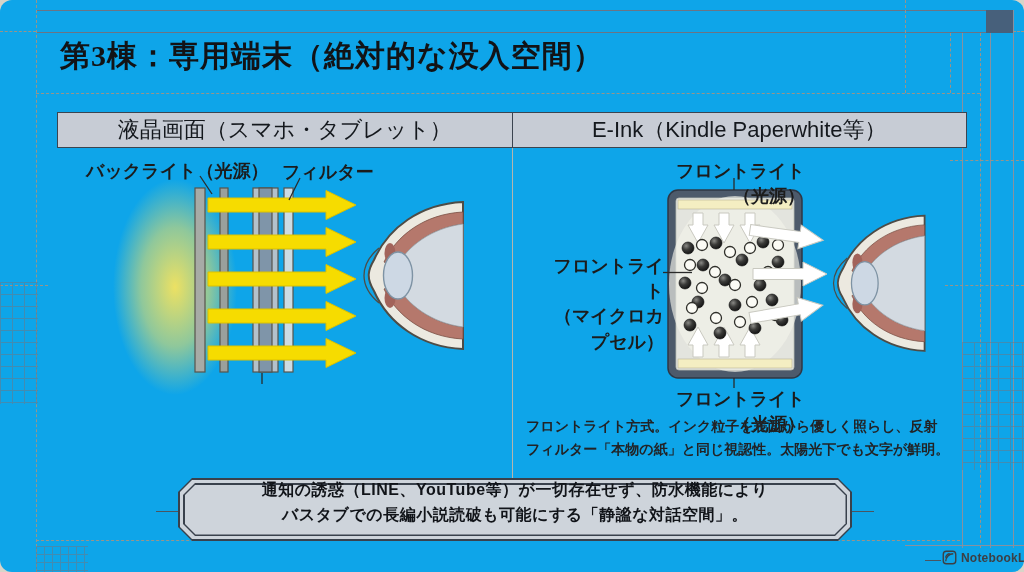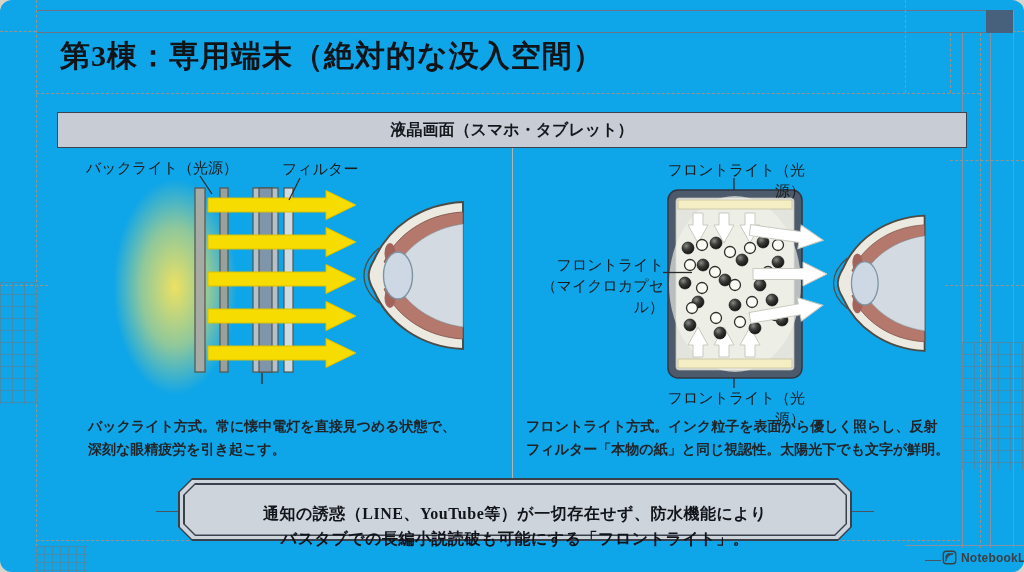--- a/index.html
+++ b/index.html
@@ -40,7 +40,7 @@
   }
   .header-cell {
     flex:1; display:flex; align-items:center; justify-content:center;
-    font-size:16px; font-weight:700; color:#14181d;
+    font-size:22px; font-weight:400; color:#14181d;
   }
   .header-cell + .header-cell { border-left:1.5px solid #3b4450; }
   .col-divider { position:absolute; left:512px; top:148px; width:1px; height:330px; background:#b5b5ac; }

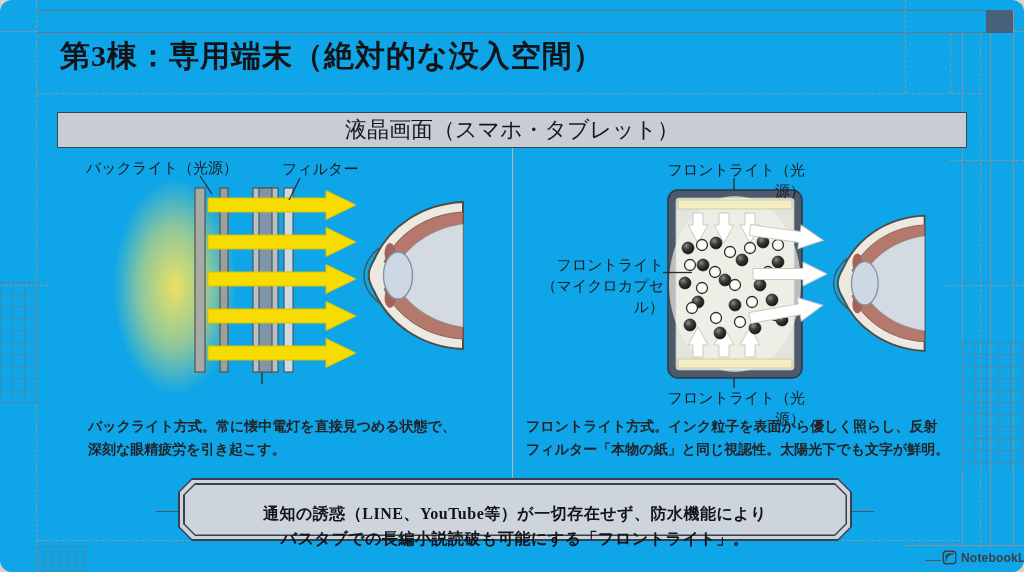--- a/index.html
+++ b/index.html
@@ -99,6 +99,7 @@
 
   <div class="header-row">
     <div class="header-cell">液晶画面（スマホ・タブレット）</div>
+    <div class="header-cell">E-Ink（Kindle Paperwhite等）</div>
   </div>
   <div class="col-divider"></div>
 

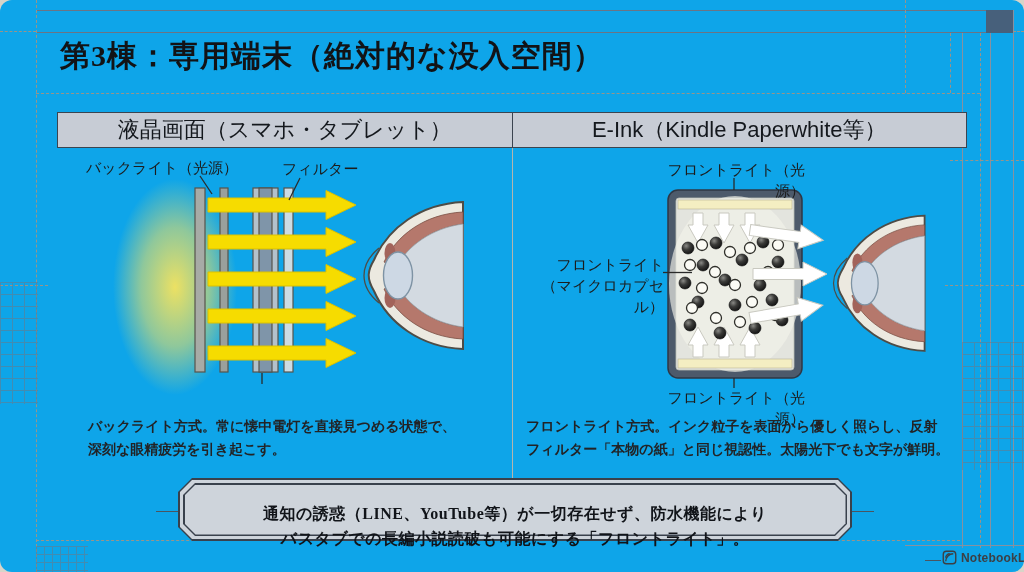--- a/index.html
+++ b/index.html
@@ -45,7 +45,7 @@
   .header-cell + .header-cell { border-left:1.5px solid #3b4450; }
   .col-divider { position:absolute; left:512px; top:148px; width:1px; height:330px; background:#b5b5ac; }
   
-  .dlabel { position:absolute; font-size:15px; font-weight:400; color:#1c1c1c; white-space:nowrap; }
+  .dlabel { position:absolute; font-size:18px; font-weight:700; color:#1c1c1c; white-space:nowrap; }
   .dlabel.center { text-align:right; white-space:normal; line-height:1.4; }
   
   .desc { position:absolute; font-size:14px; font-weight:600; line-height:1.62;

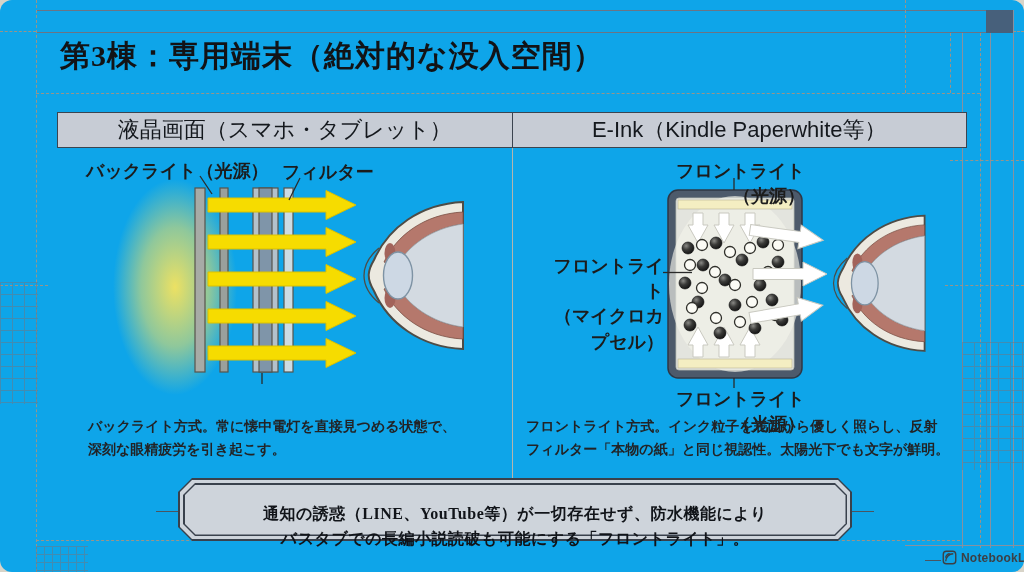--- a/index.html
+++ b/index.html
@@ -159,8 +159,6 @@
 
   <div class="dlabel" style="left:86px; top:159px;">バックライト（光源）</div>
   <div class="dlabel" style="left:282px; top:160px;">フィルター</div>
-  <p class="desc" style="left:88px; top:415px; width:410px;">バックライト方式。常に懐中電灯を直接見つめる状態で、
-深刻な眼精疲労を引き起こす。</p>
 
   <svg class="panel" style="left:520px; top:150px;" width="445" height="260" viewBox="0 0 445 260">
     <defs>

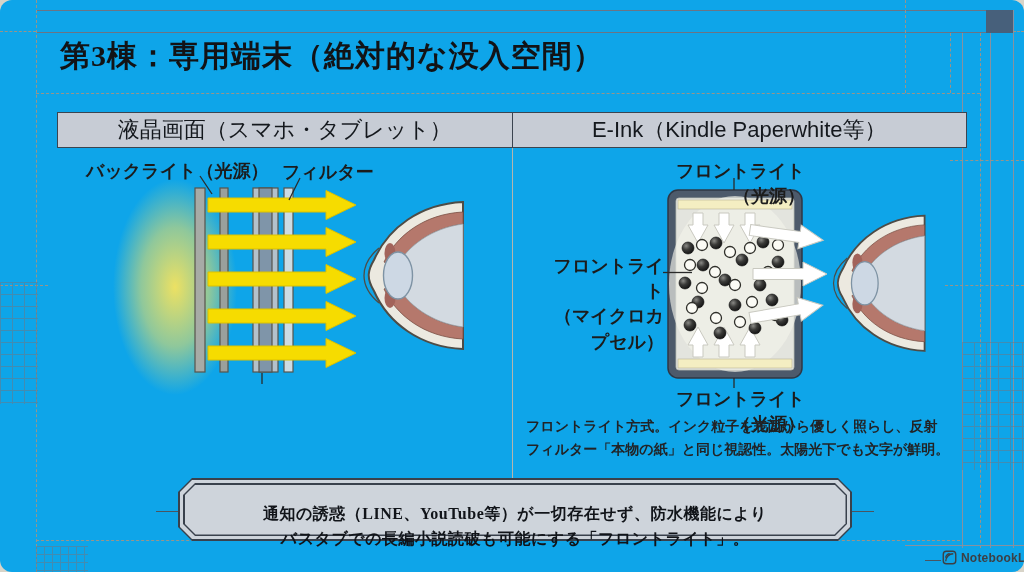--- a/index.html
+++ b/index.html
@@ -57,8 +57,8 @@
   .cp12 { clip-path:polygon(12px 0,calc(100% - 12px) 0,100% 12px,100% calc(100% - 12px),calc(100% - 12px) 100%,12px 100%,0 calc(100% - 12px),0 12px); }
   .cp11 { clip-path:polygon(11px 0,calc(100% - 11px) 0,100% 11px,100% calc(100% - 11px),calc(100% - 11px) 100%,11px 100%,0 calc(100% - 11px),0 11px); }
   .banner-text {
-    position:absolute; inset:0; padding-top:24px; text-align:center;
-    font-size:16px; font-weight:700; line-height:1.55; color:#111419; letter-spacing:.5px;font-family:Liberation Serif, serif;
+    position:absolute; inset:0; padding-top:0; text-align:center;
+    font-size:16px; font-weight:700; line-height:1.55; color:#111419; letter-spacing:.5px;
   }
   
   .brand { position:absolute; left:942px; top:550px; display:flex; align-items:center; gap:4px; }

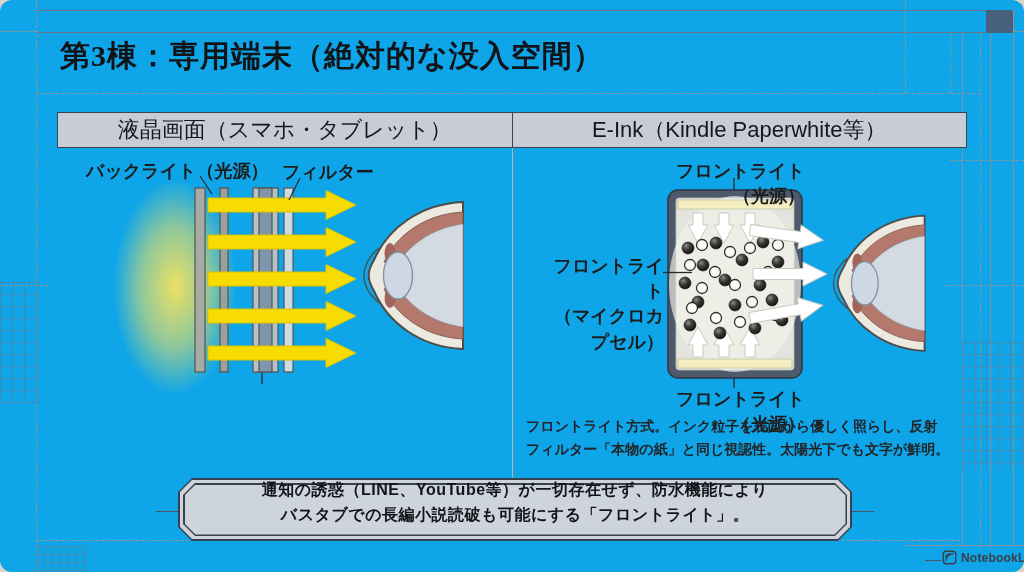--- a/index.html
+++ b/index.html
@@ -255,7 +255,7 @@
     <div class="layer cp11" style="inset:6.5px; background:#ced4db;"></div>
     <div class="banner-text">
       <div>通知の誘惑（LINE、YouTube等）が一切存在せず、防水機能により</div>
-      <div>バスタブでの長編小説読破も可能にする「フロントライト」。</div>
+      <div>バスタブでの長編小説読破も可能にする「静謐な対話空間」。</div>
     </div>
   </div>
 

